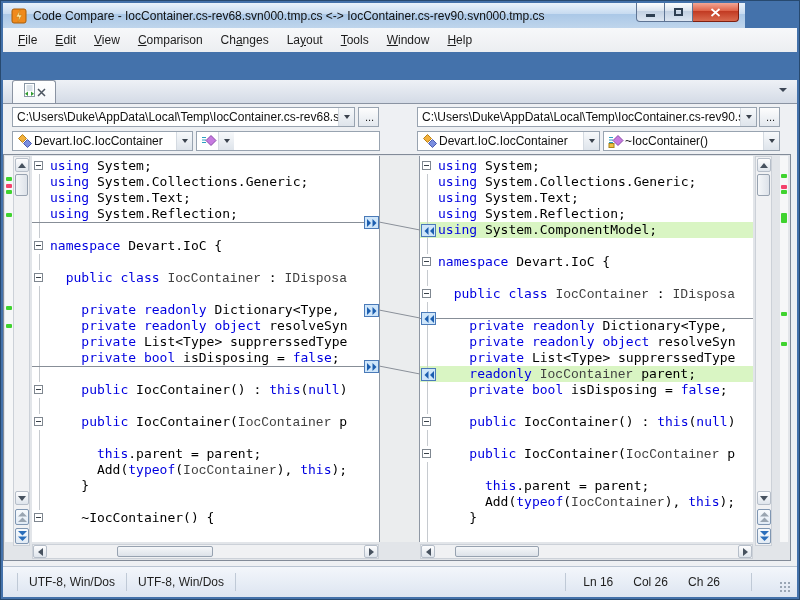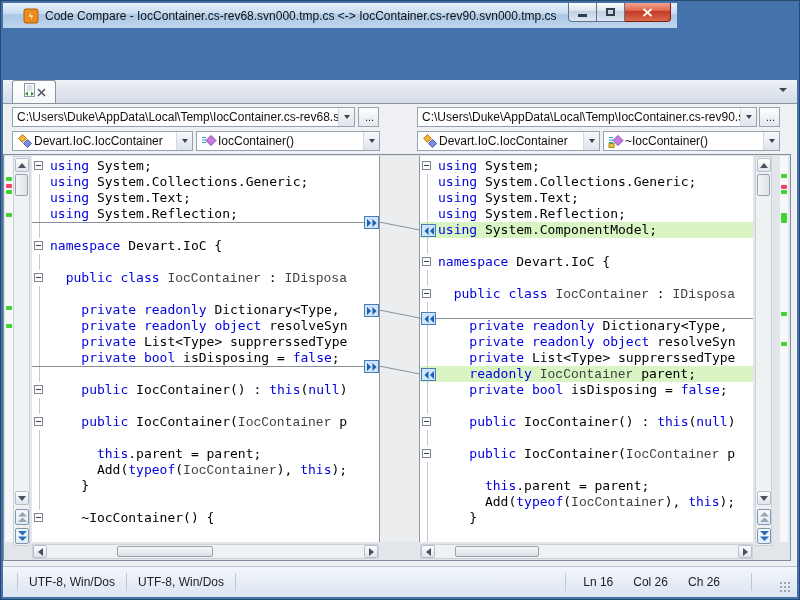--- a/index.html
+++ b/index.html
@@ -7,9 +7,9 @@
   .window{position:relative;width:800px;height:600px;background:#4472ab;
     box-shadow:inset 0 0 0 1px #27496f;}
   
-  .titlebar{position:absolute;left:3px;top:3px;width:674px;height:25px;
+  .titlebar{position:absolute;left:3px;top:3px;width:742px;height:25px;
     background:linear-gradient(#e9f2fb,#c6daf0 45%,#abc8e7 46%,#bfd5ec);
-    display:flex;align-items:center;padding-left:20px;box-sizing:border-box;}
+    display:flex;align-items:center;padding-left:8px;box-sizing:border-box;}
   .app-icon{width:16px;height:16px;margin-right:6px;flex:0 0 16px;}
   .title{font-size:12px;color:#101010;white-space:nowrap;overflow:hidden;flex:1;}
   .wc{height:19px;margin-top:-6px;display:flex;align-items:center;justify-content:center;

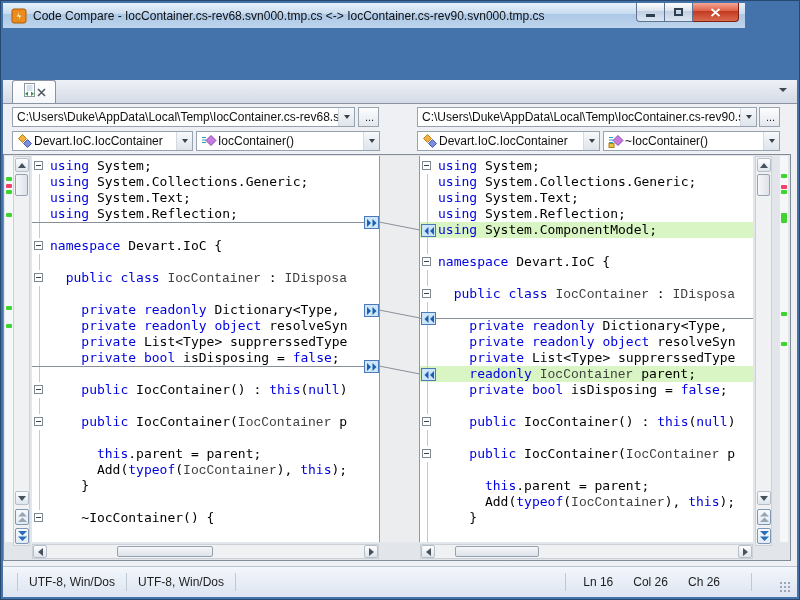--- a/index.html
+++ b/index.html
@@ -144,6 +144,17 @@
       </span>
   </div>
 
+  <div class="menubar" id="menubar">
+      <div class="menu-item"><u>F</u>ile</div>
+      <div class="menu-item"><u>E</u>dit</div>
+      <div class="menu-item"><u>V</u>iew</div>
+      <div class="menu-item"><u>C</u>omparison</div>
+      <div class="menu-item">Ch<u>a</u>nges</div>
+      <div class="menu-item">La<u>y</u>out</div>
+      <div class="menu-item"><u>T</u>ools</div>
+      <div class="menu-item"><u>W</u>indow</div>
+      <div class="menu-item"><u>H</u>elp</div>
+    </div>
 
   <div class="toolbar" id="toolbar">
       <span class="tb-grip"></span>

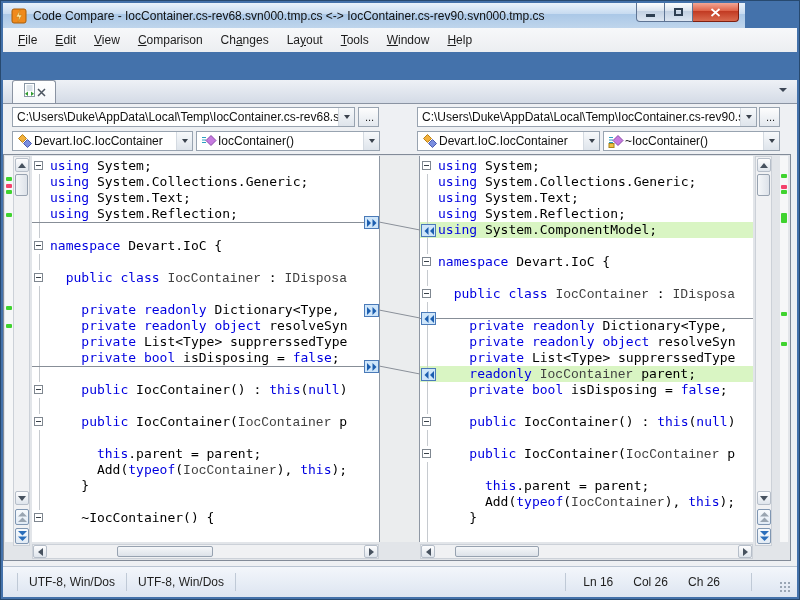--- a/index.html
+++ b/index.html
@@ -343,7 +343,6 @@
             <path d="M1 4.5h4M1 7h4M1 9.5h4" stroke="#2aa0c0"></path>
             <path d="M10 2.5l5 5-5 5-5-5z" fill="#c77ae0" stroke="#8a4aaa"></path>
           </svg></span>
-      <span class="ctext">IocContainer()</span>
       <span class="carr">
           <span class="carr-tri"></span>
         </span>

